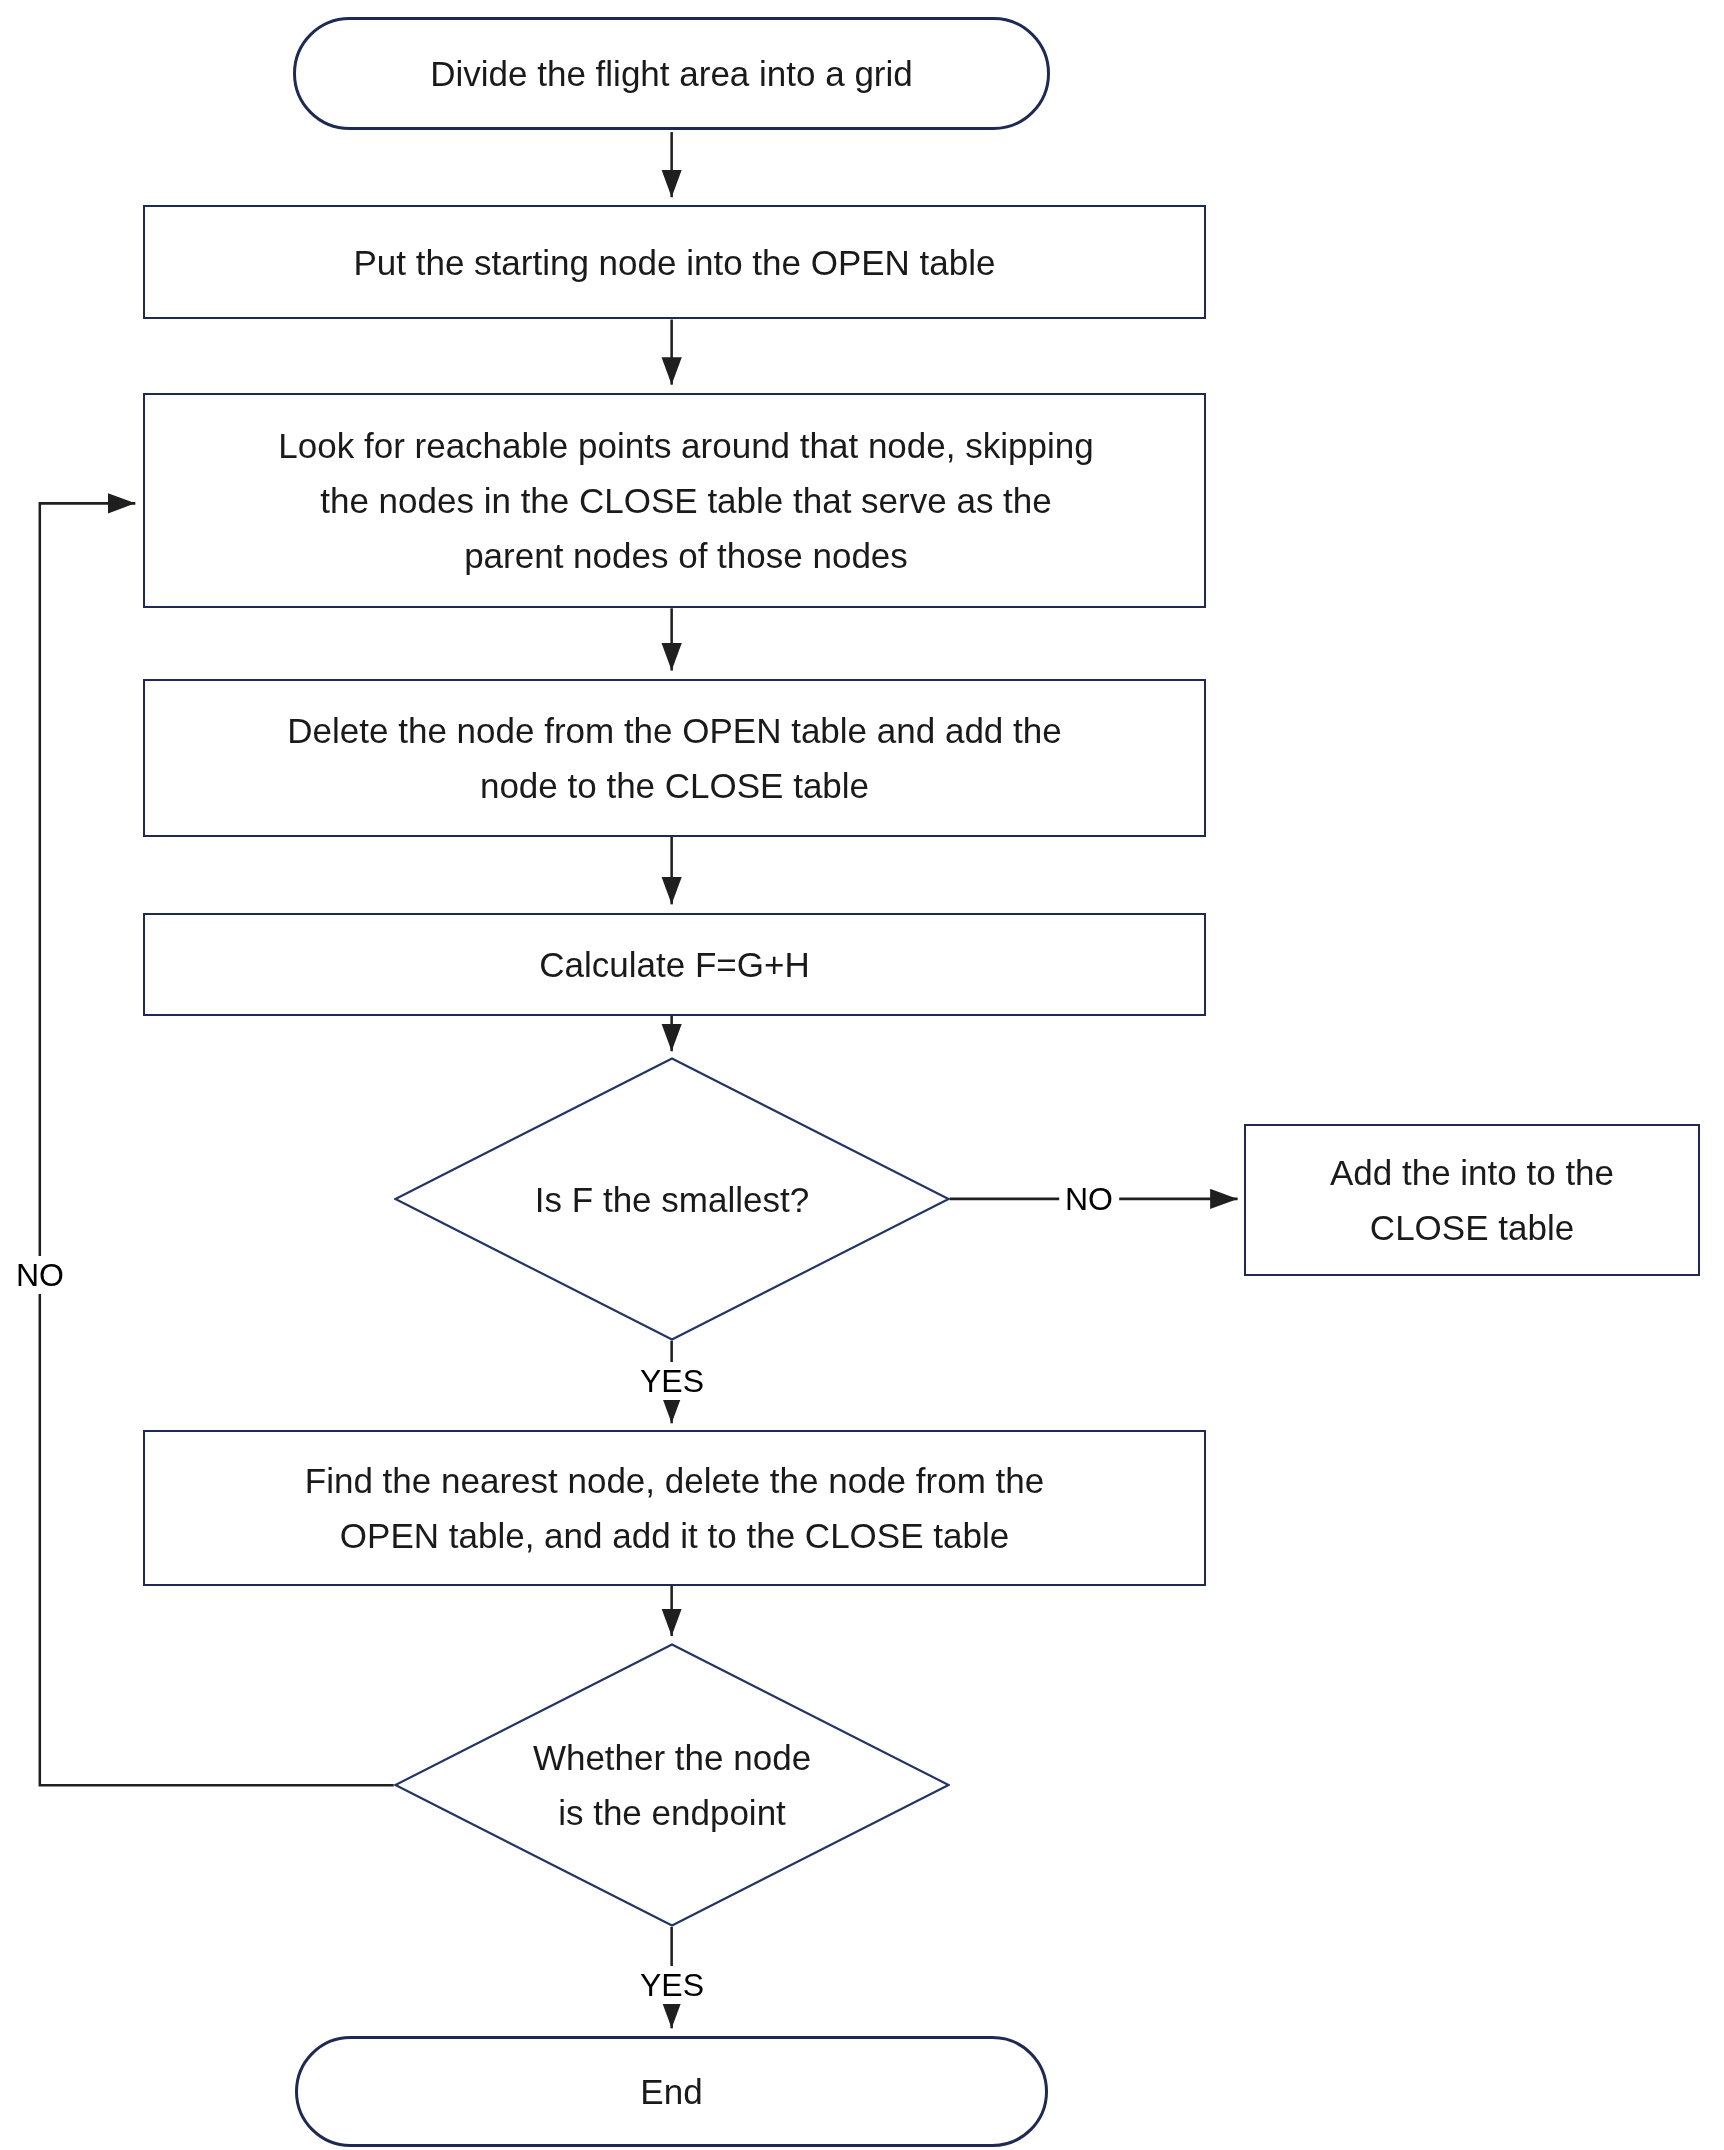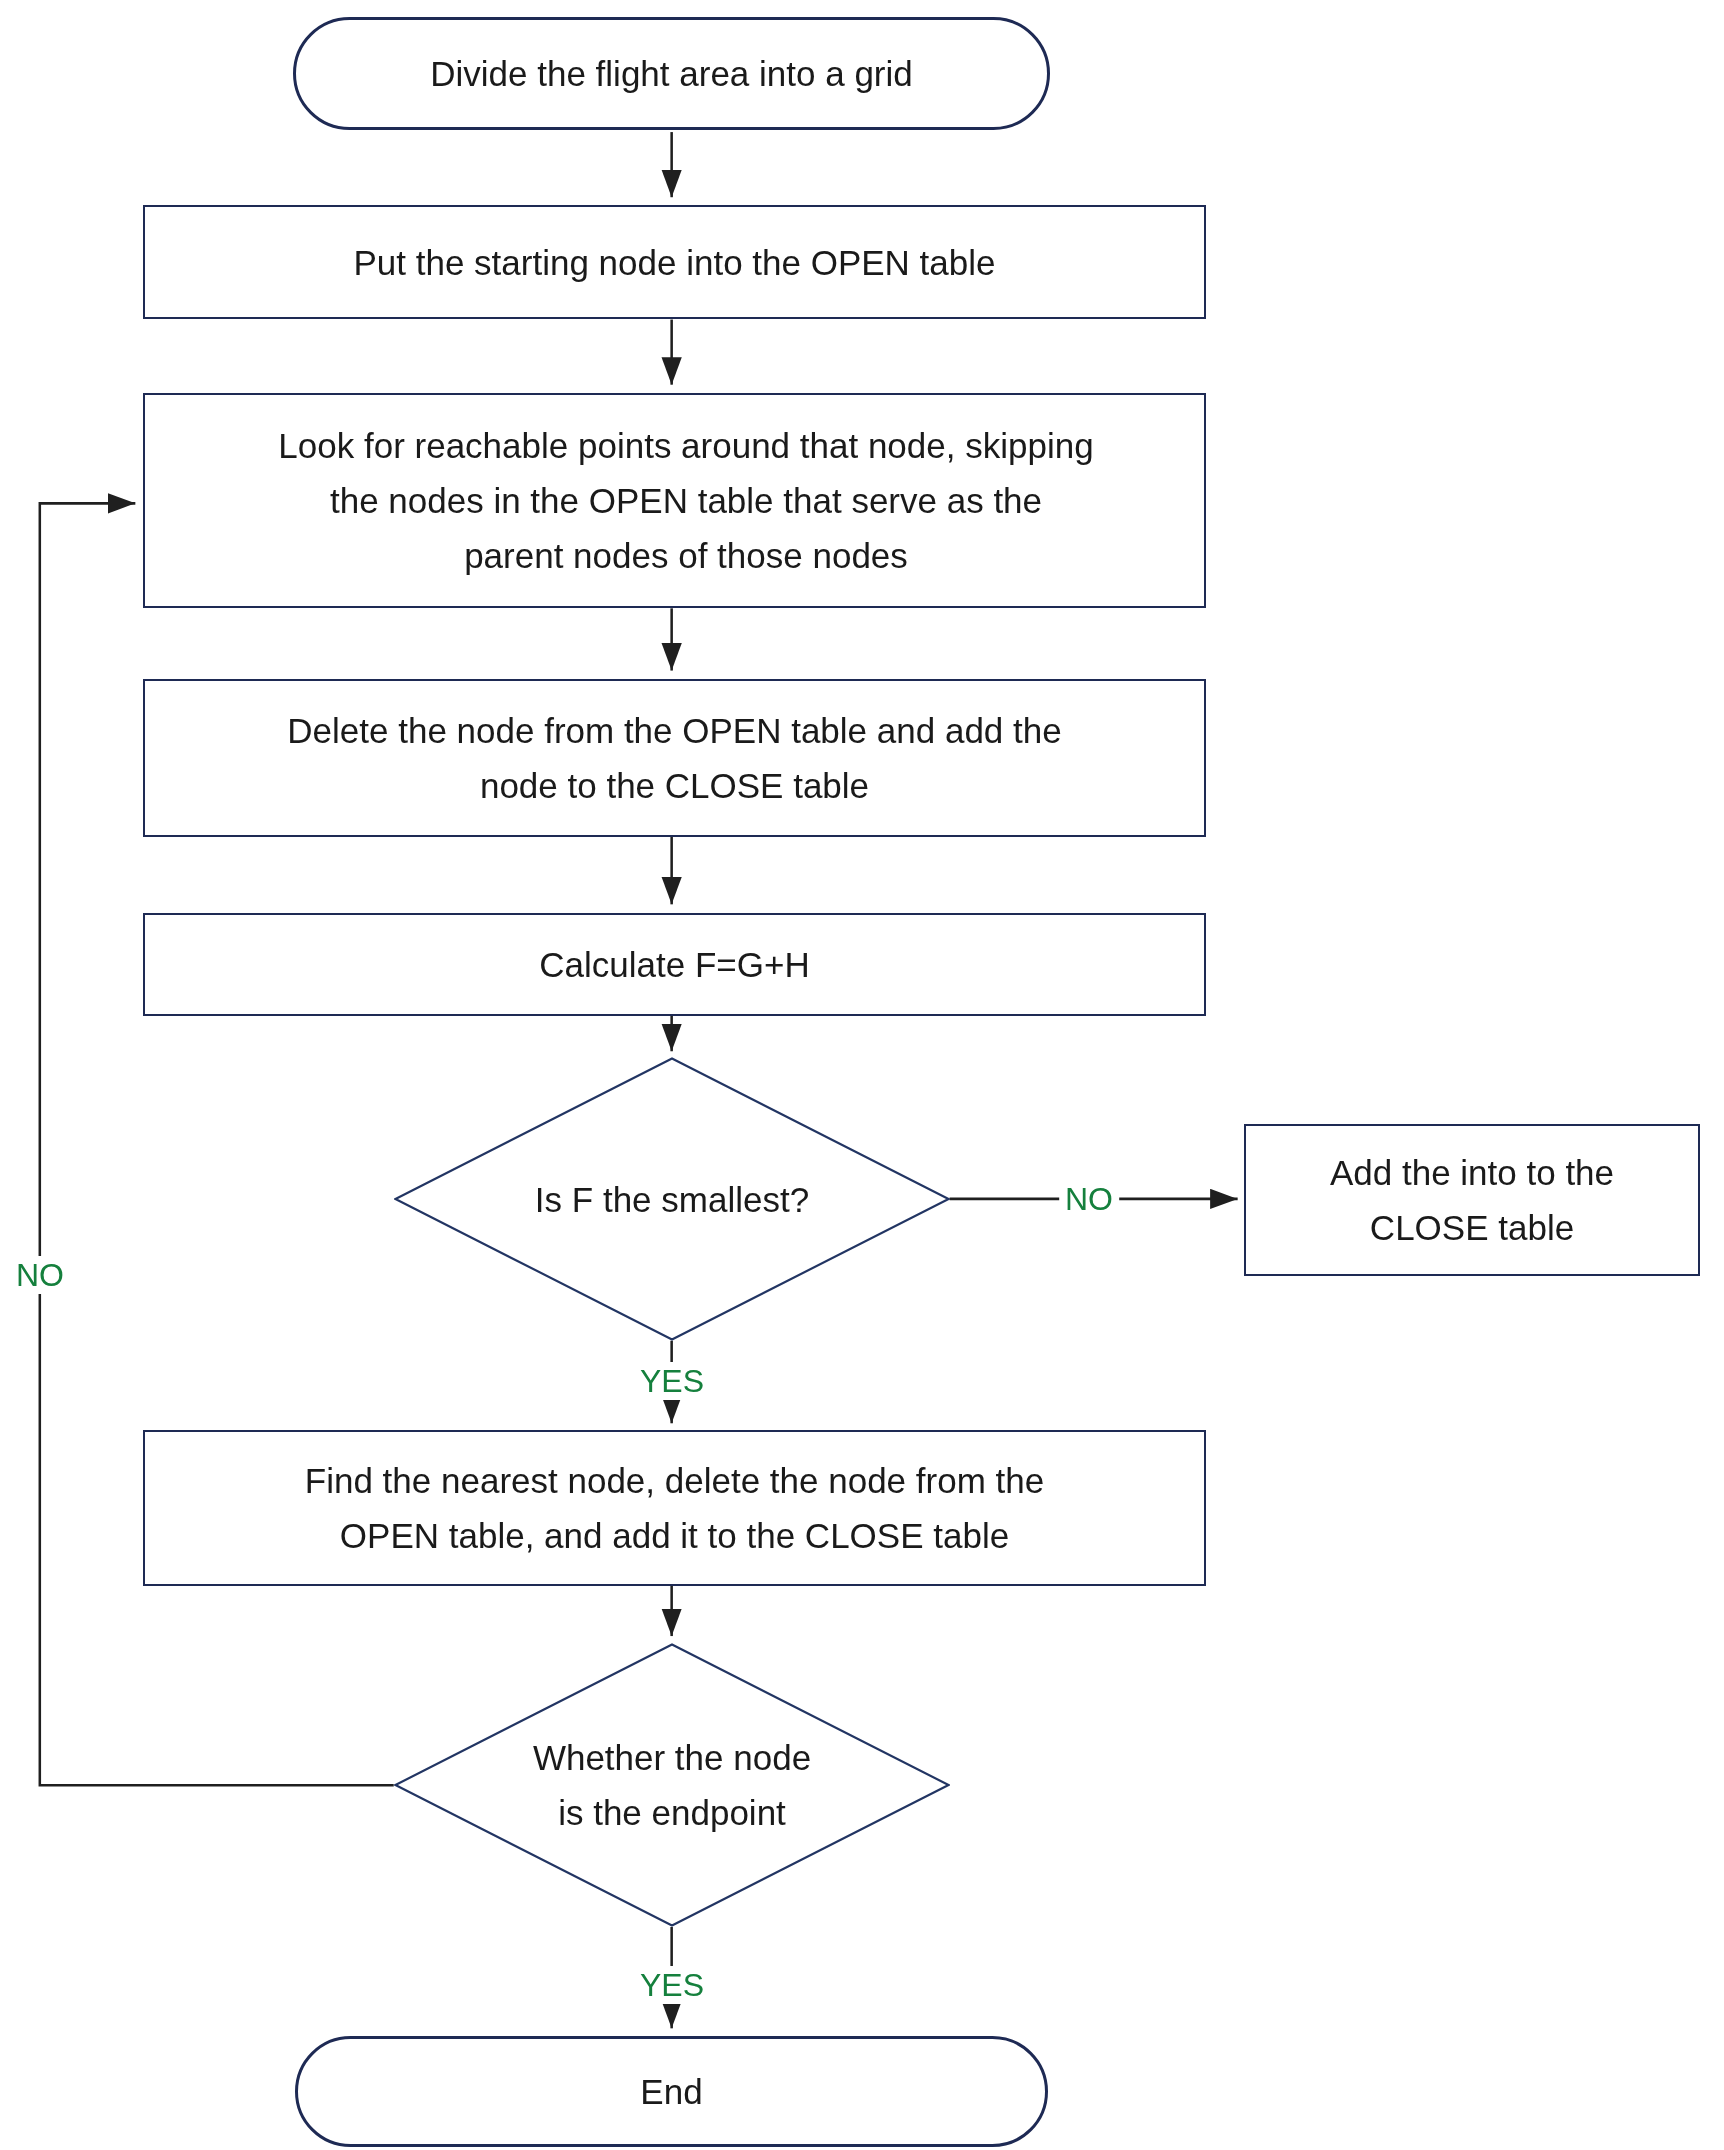--- a/index.html
+++ b/index.html
@@ -80,7 +80,7 @@
 
   <div class="node process" style="left:143px; top:393px; width:1063px; height:215px;padding-left:23px;">
     <span class="line">Look for reachable points around that node, skipping</span>
-    <span class="line">the nodes in the OPEN table that serve as the</span>
+    <span class="line">the nodes in the CLOSE table that serve as the</span>
     <span class="line">parent nodes of those nodes</span>
   </div>
 

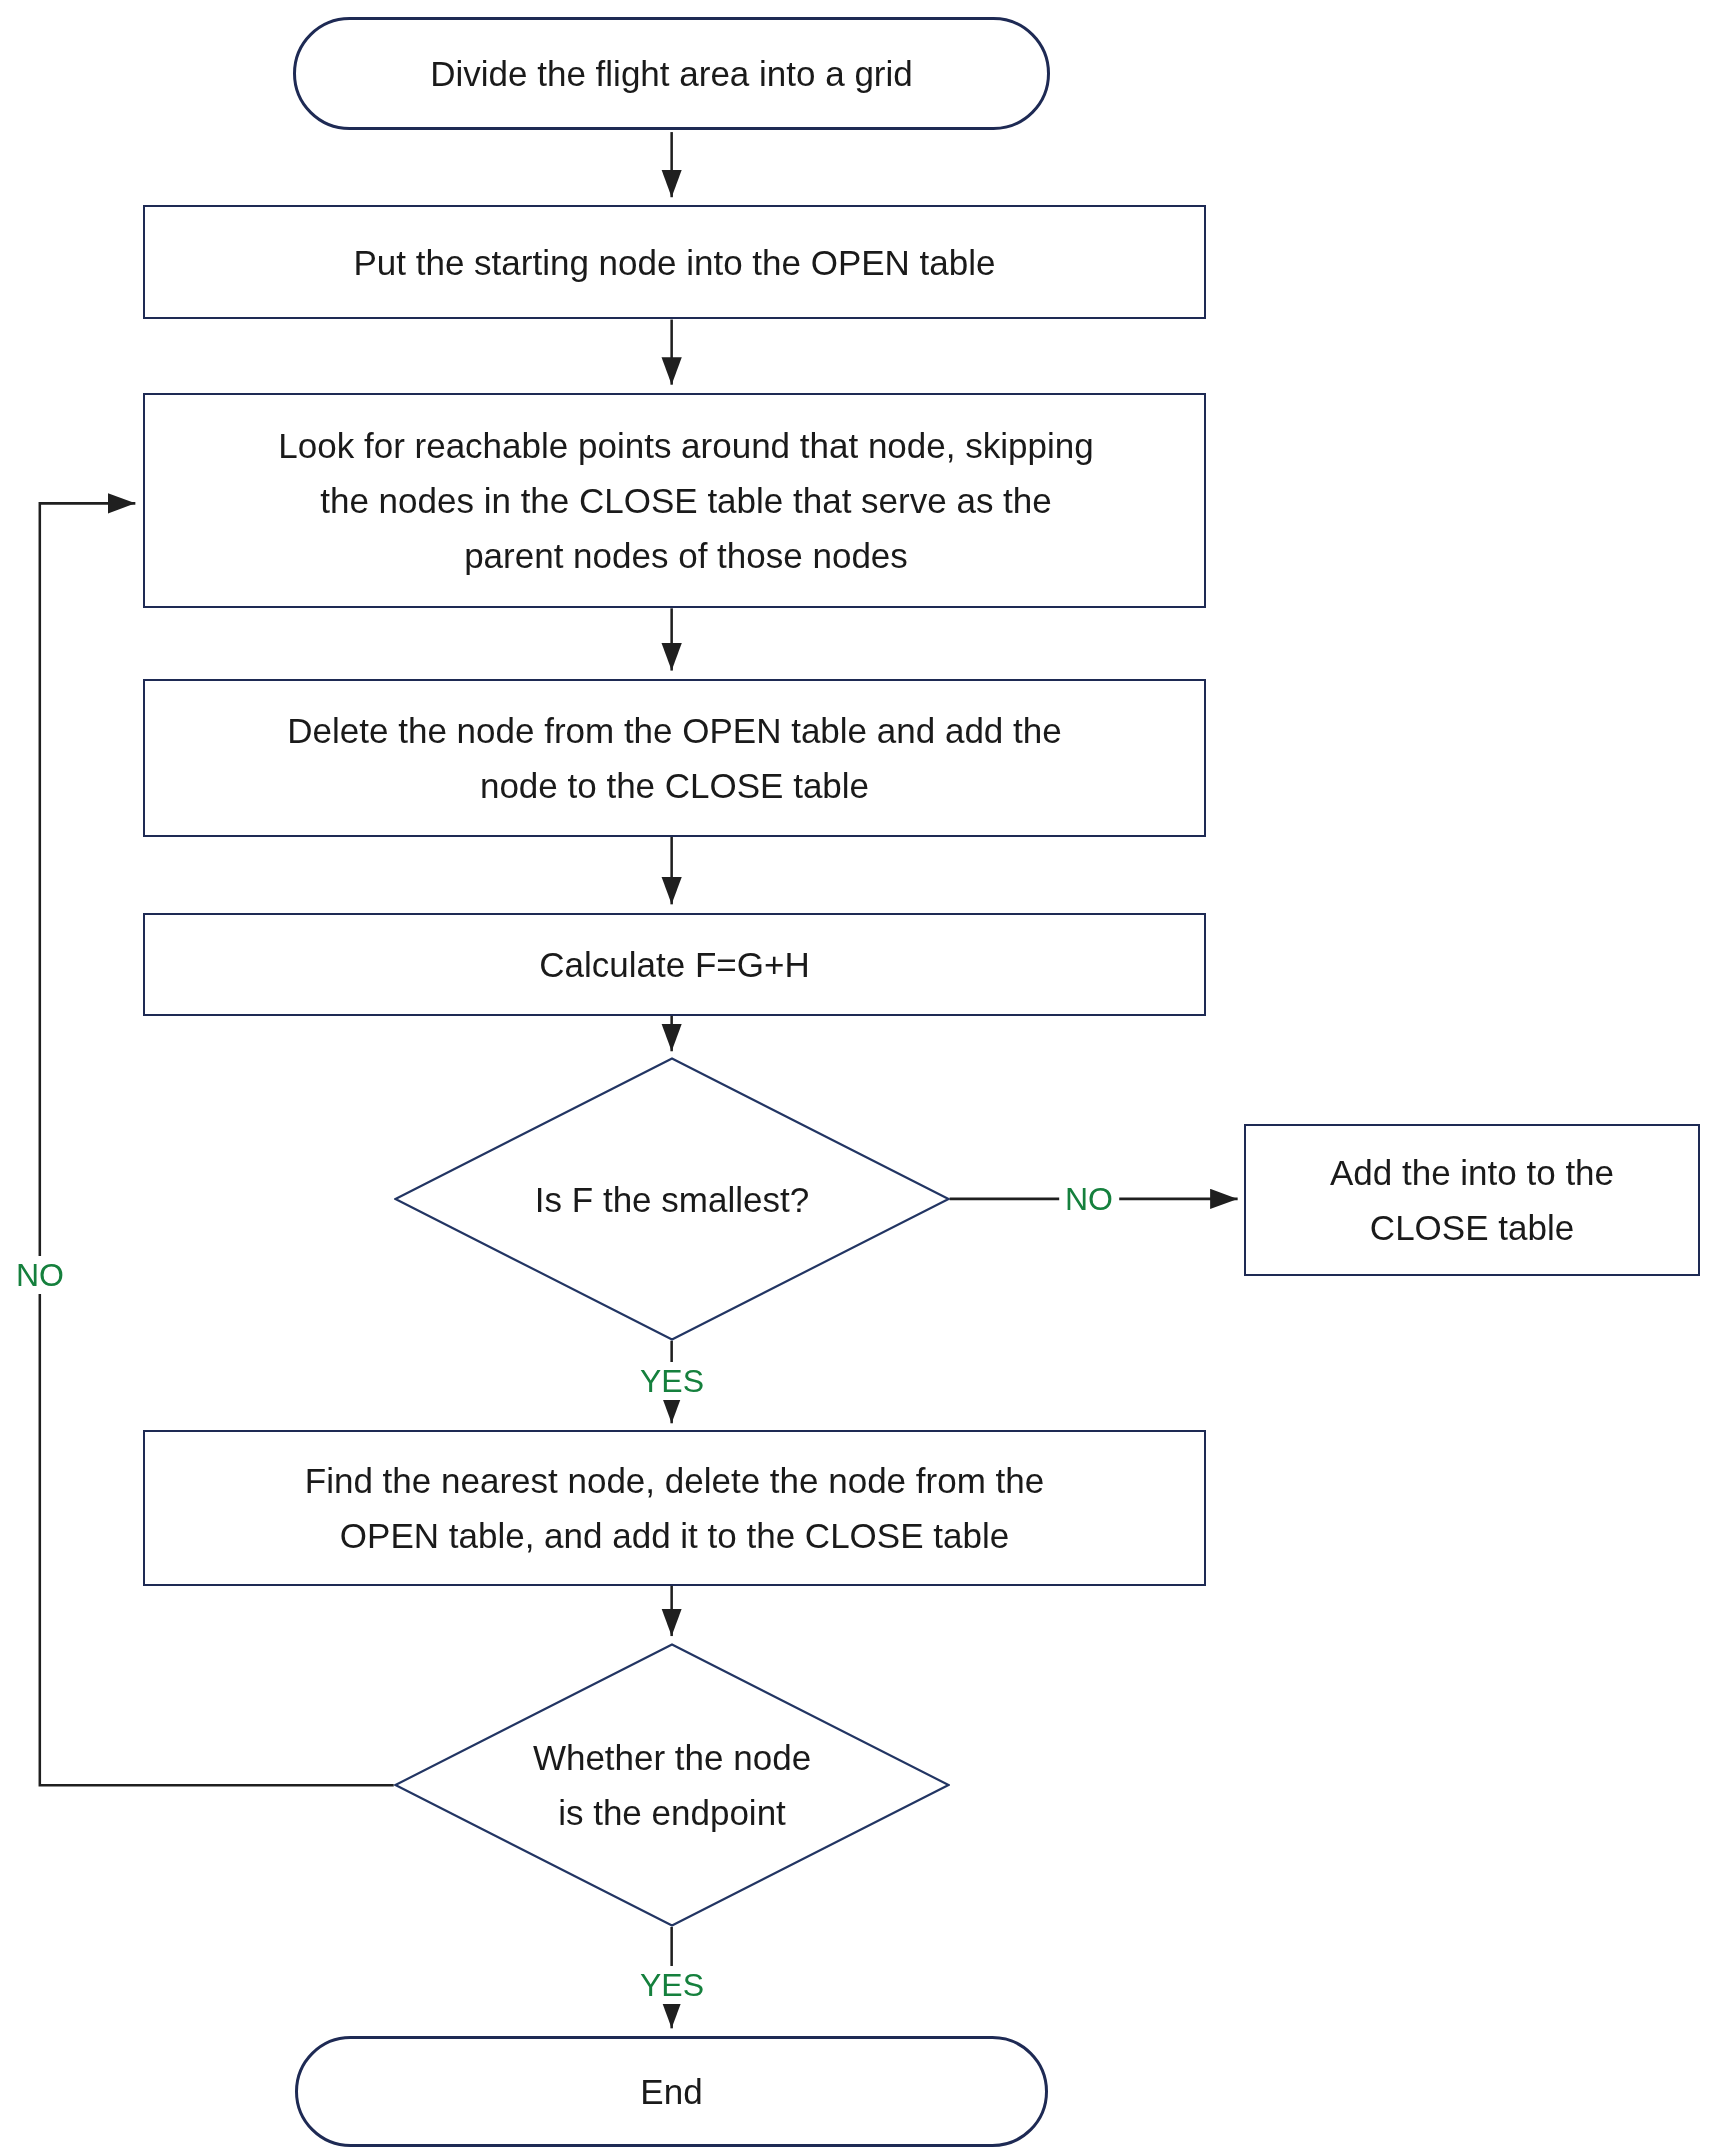--- a/index.html
+++ b/index.html
@@ -42,7 +42,7 @@
     padding: 0 5.8px;
     font-size: 32px;
     line-height: 38px;
-    color: #15803d;
+    color: #000000;
     white-space: nowrap;
   }
   .line { display: block; white-space: nowrap; }

